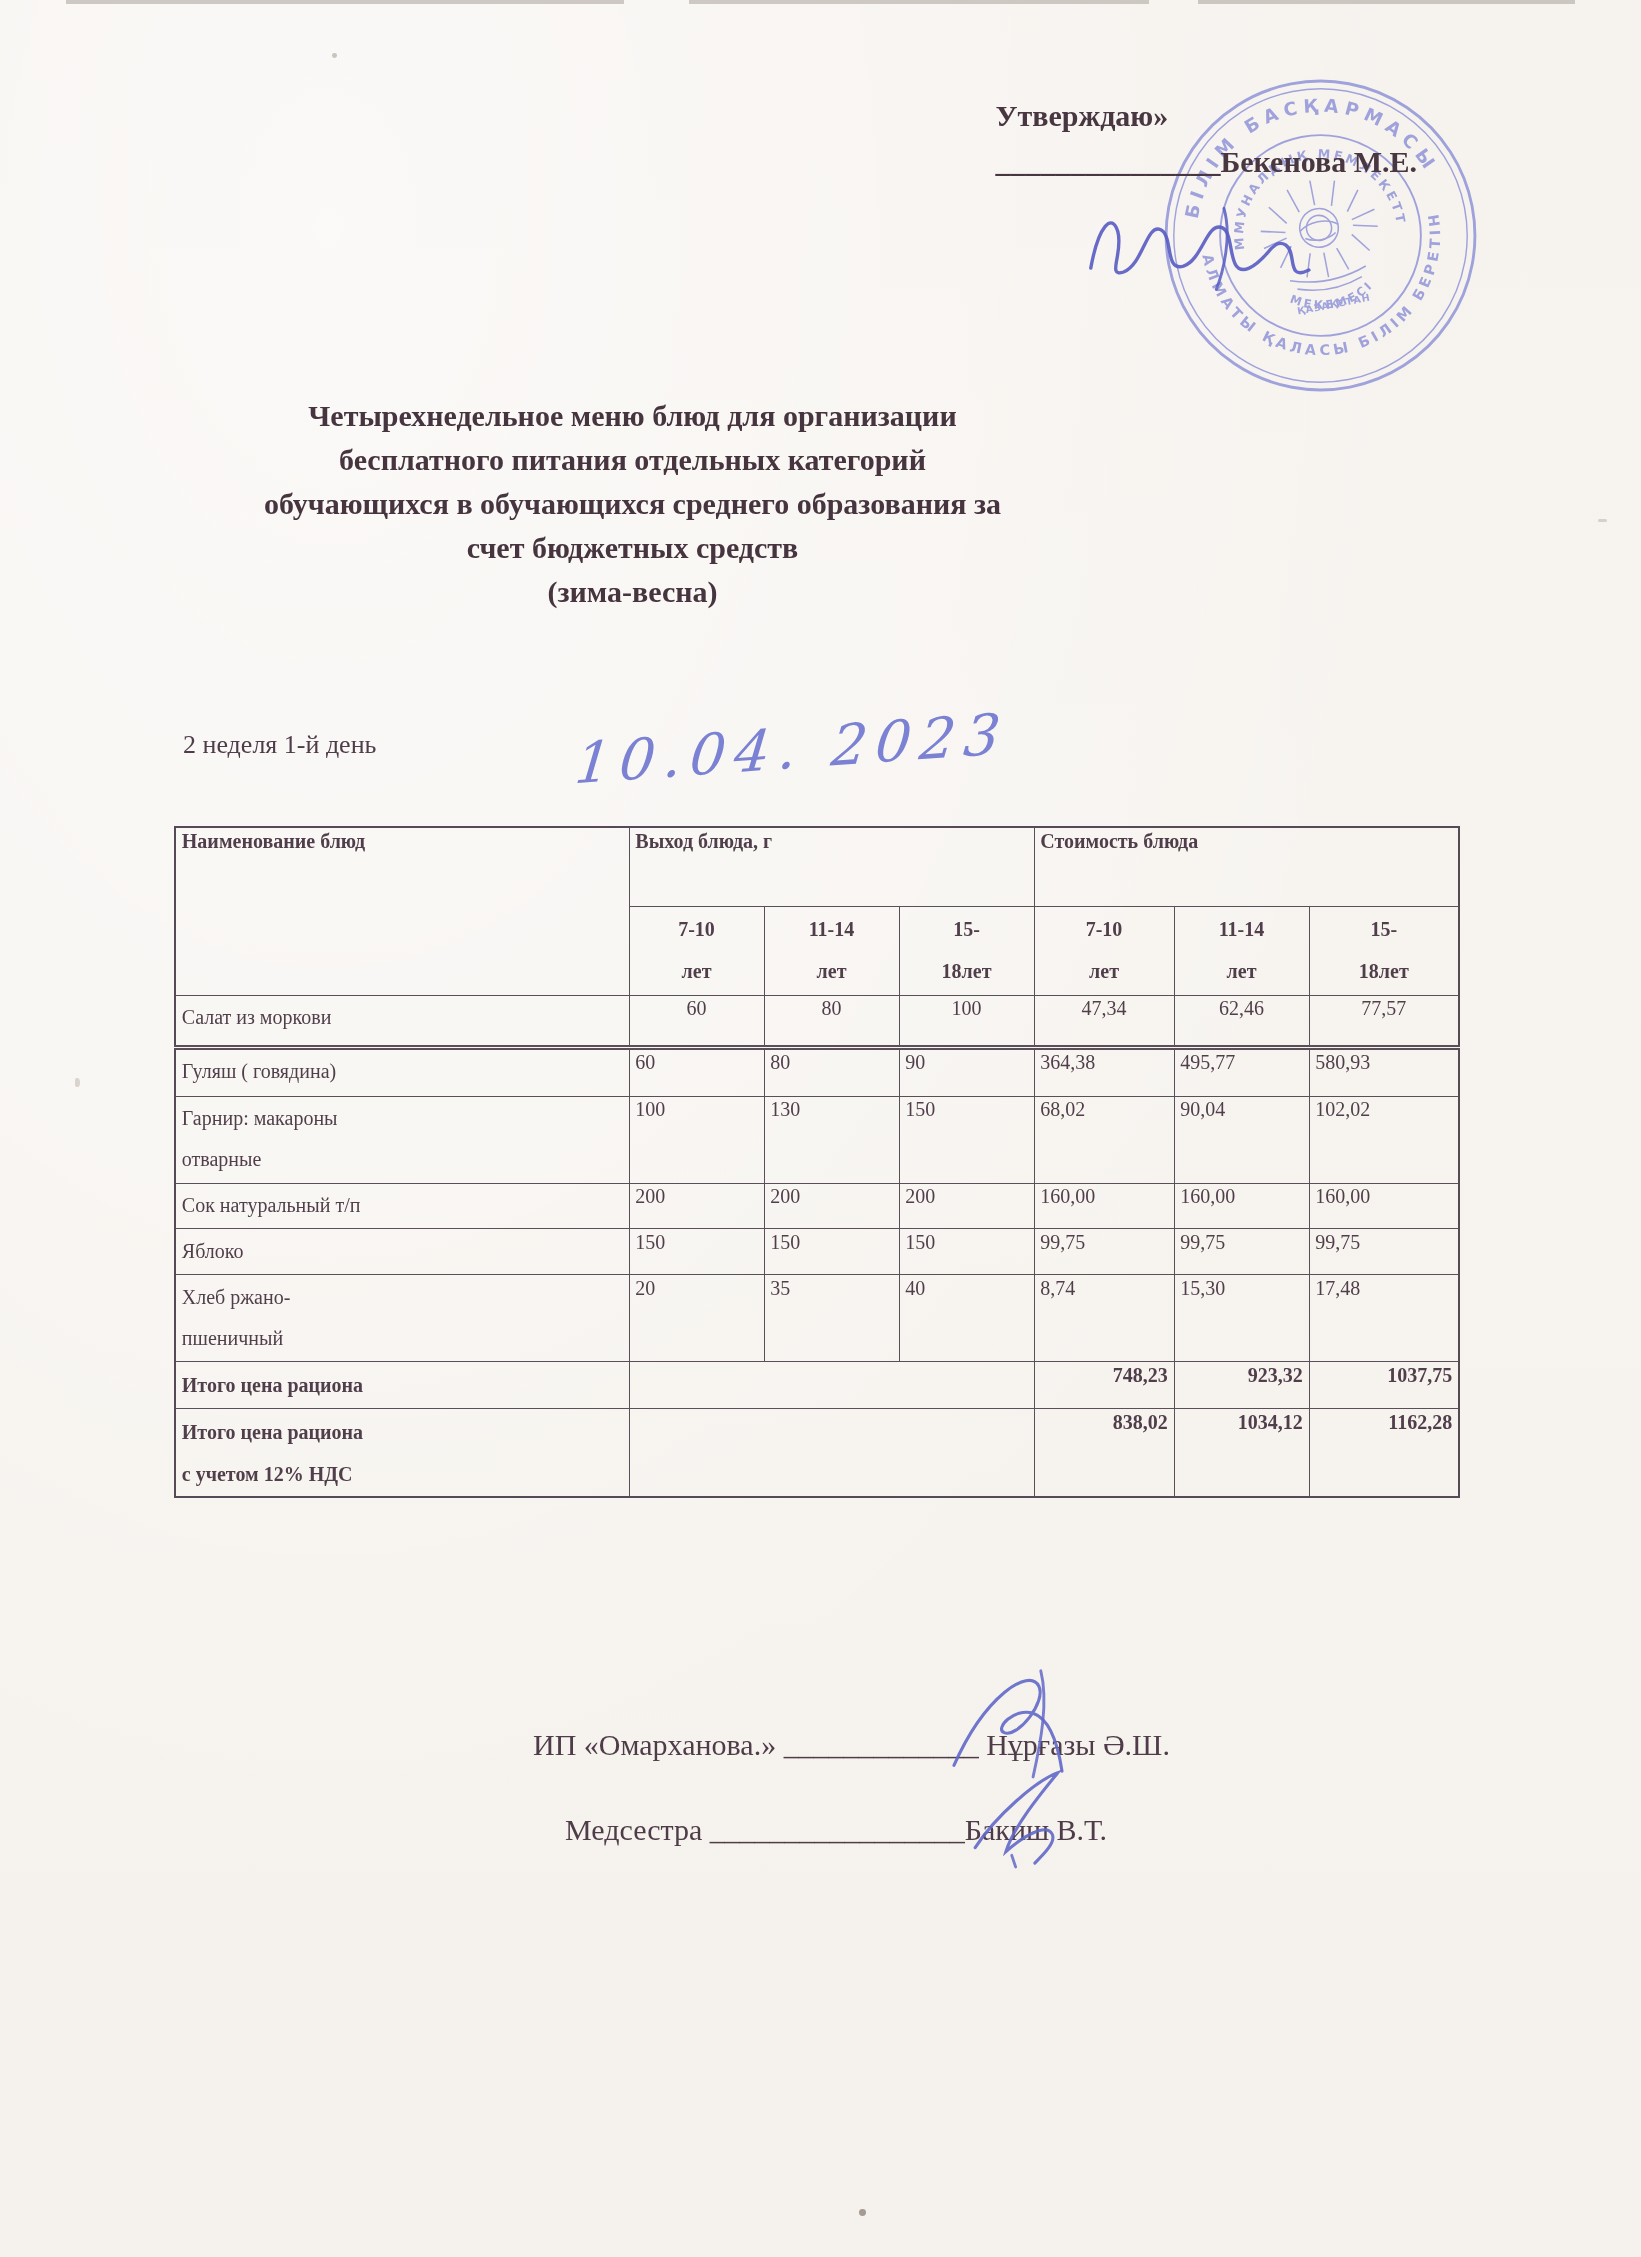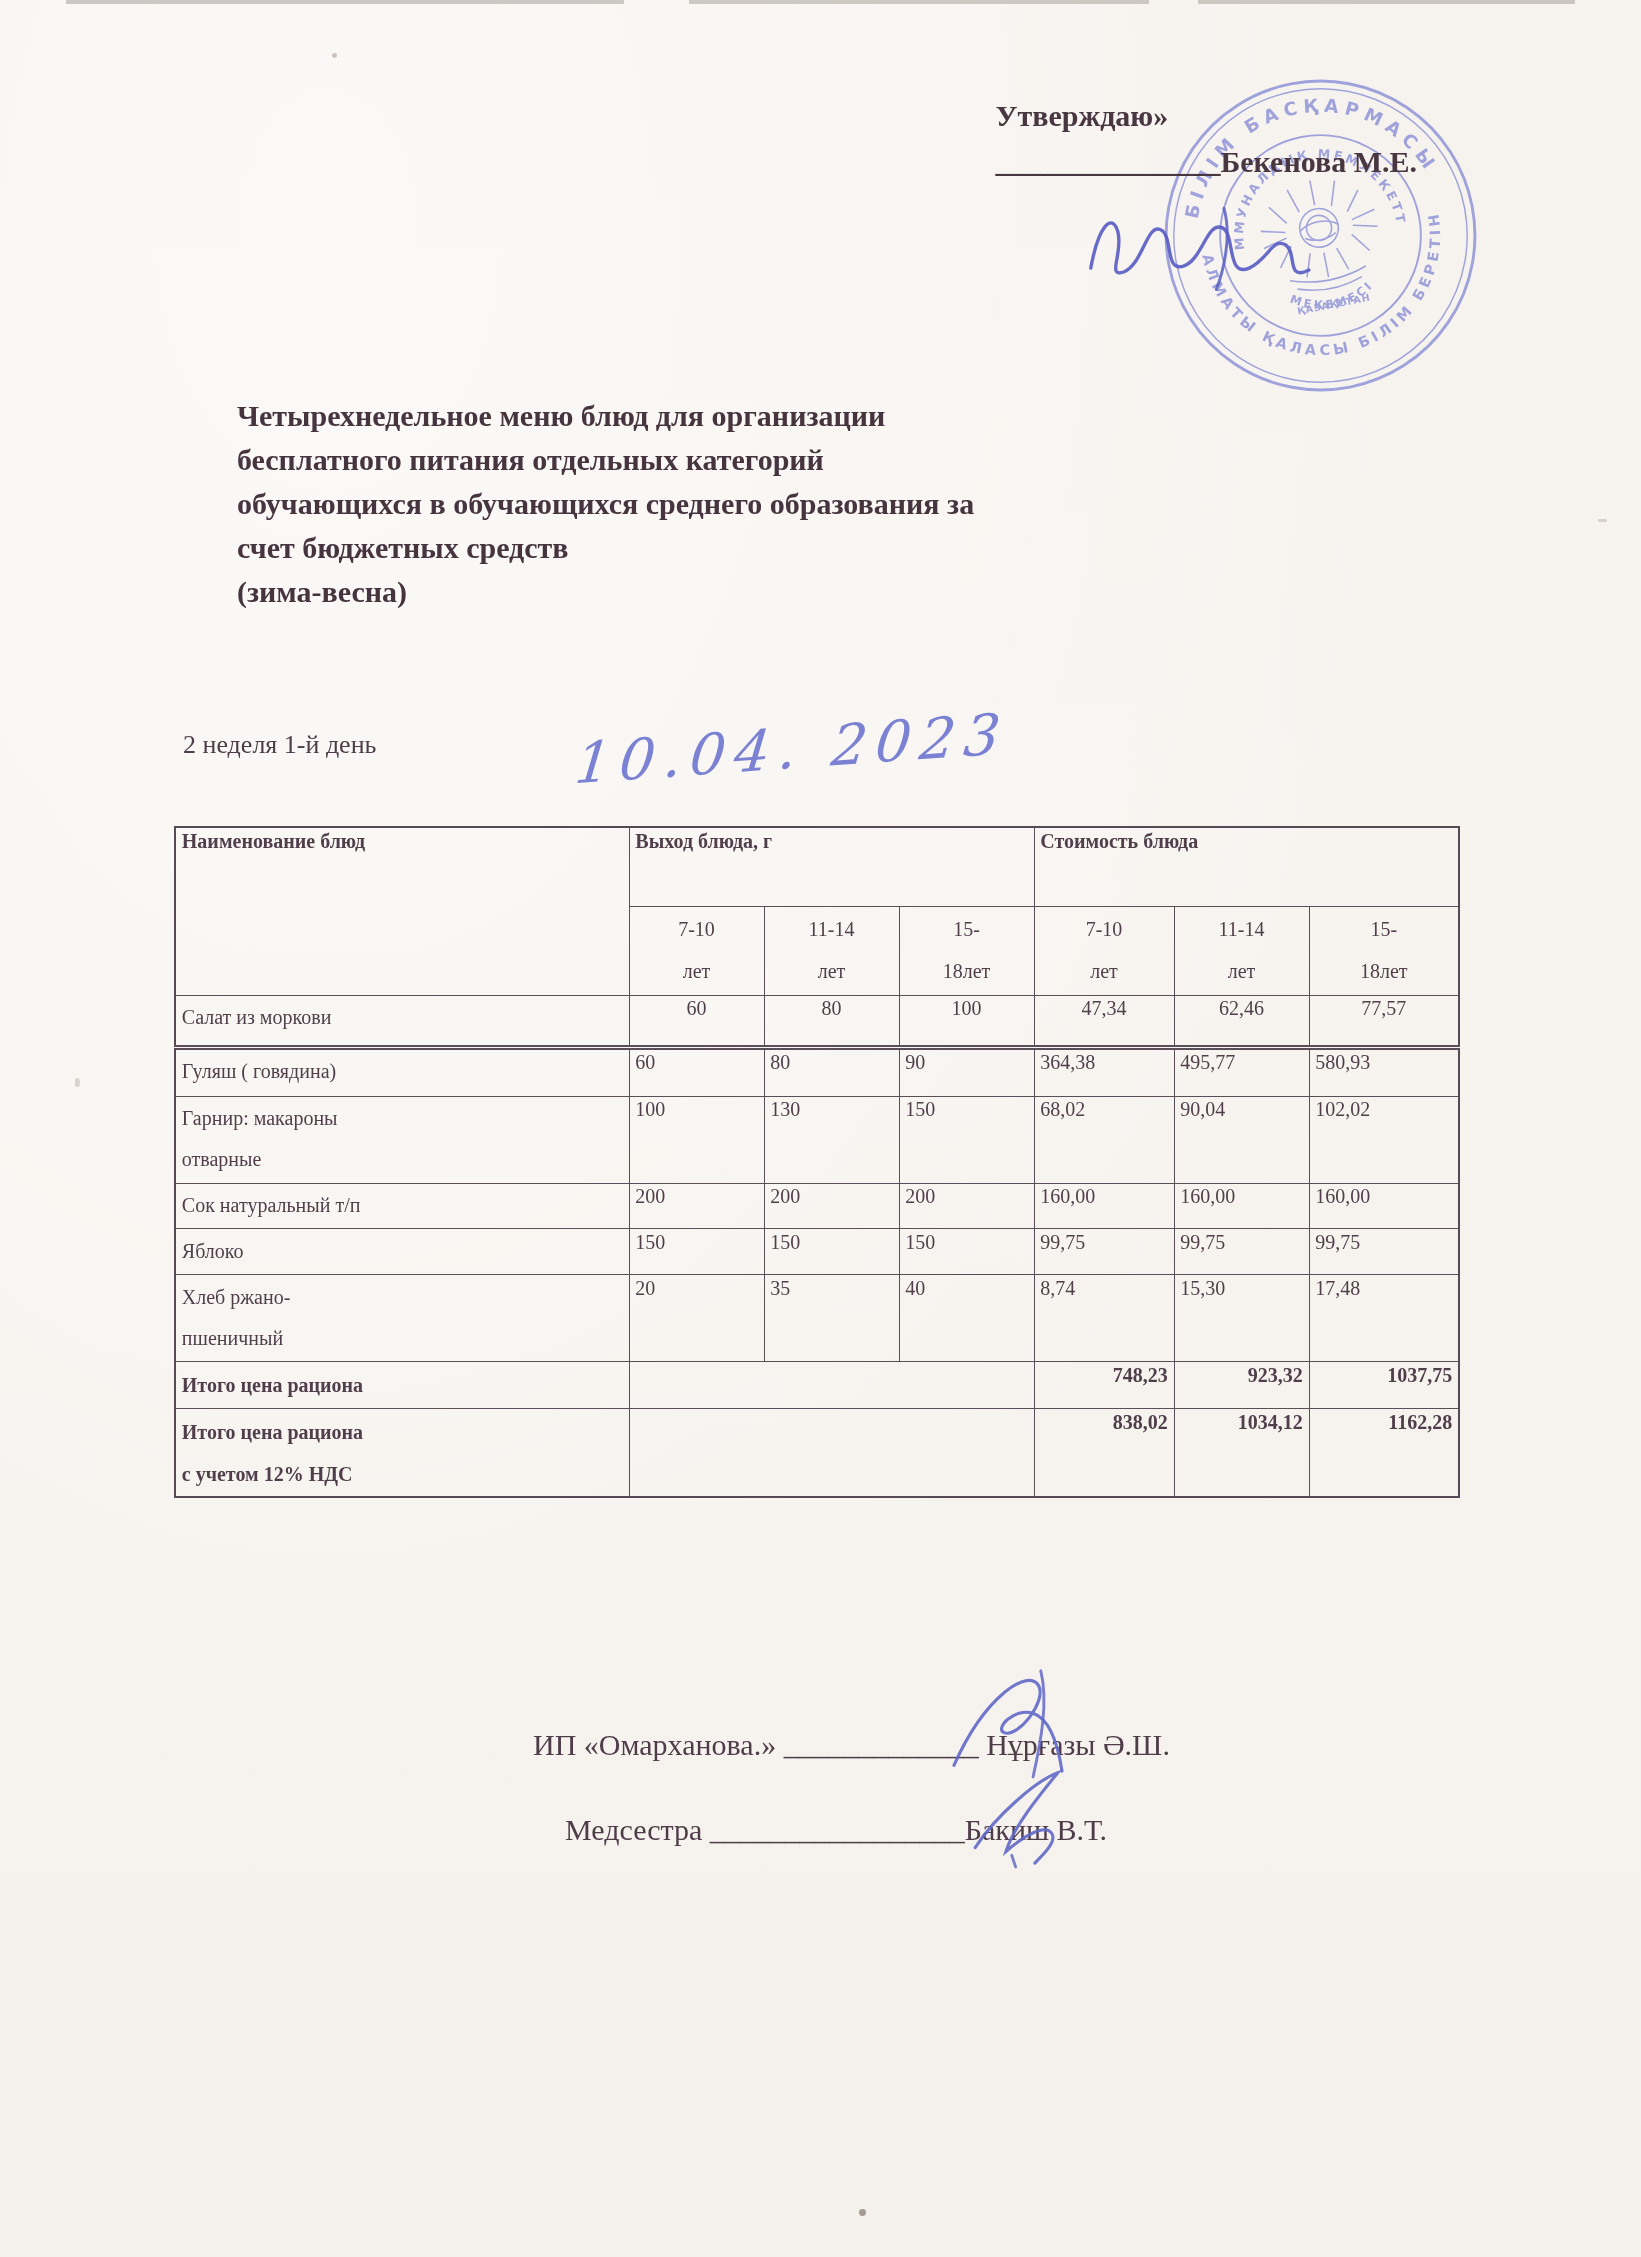--- a/index.html
+++ b/index.html
@@ -36,8 +36,8 @@
   .director-sign{position:absolute;left:1079px;top:189px;width:261px;height:111px;z-index:3;}
 
   
-  .title{position:absolute;left:237px;top:394px;width:821px;z-index:2;
-    font-weight:bold;font-size:30px;line-height:44px;color:#46343f;}
+  .title{position:absolute;left:222px;top:394px;width:821px;z-index:2;
+    text-align:center;font-weight:bold;font-size:30px;line-height:44px;color:#46343f;}
   .title .tl{margin:0;}
 
   .week-label{position:absolute;left:183px;top:730px;font-size:26px;color:#4e3d49;z-index:2;}

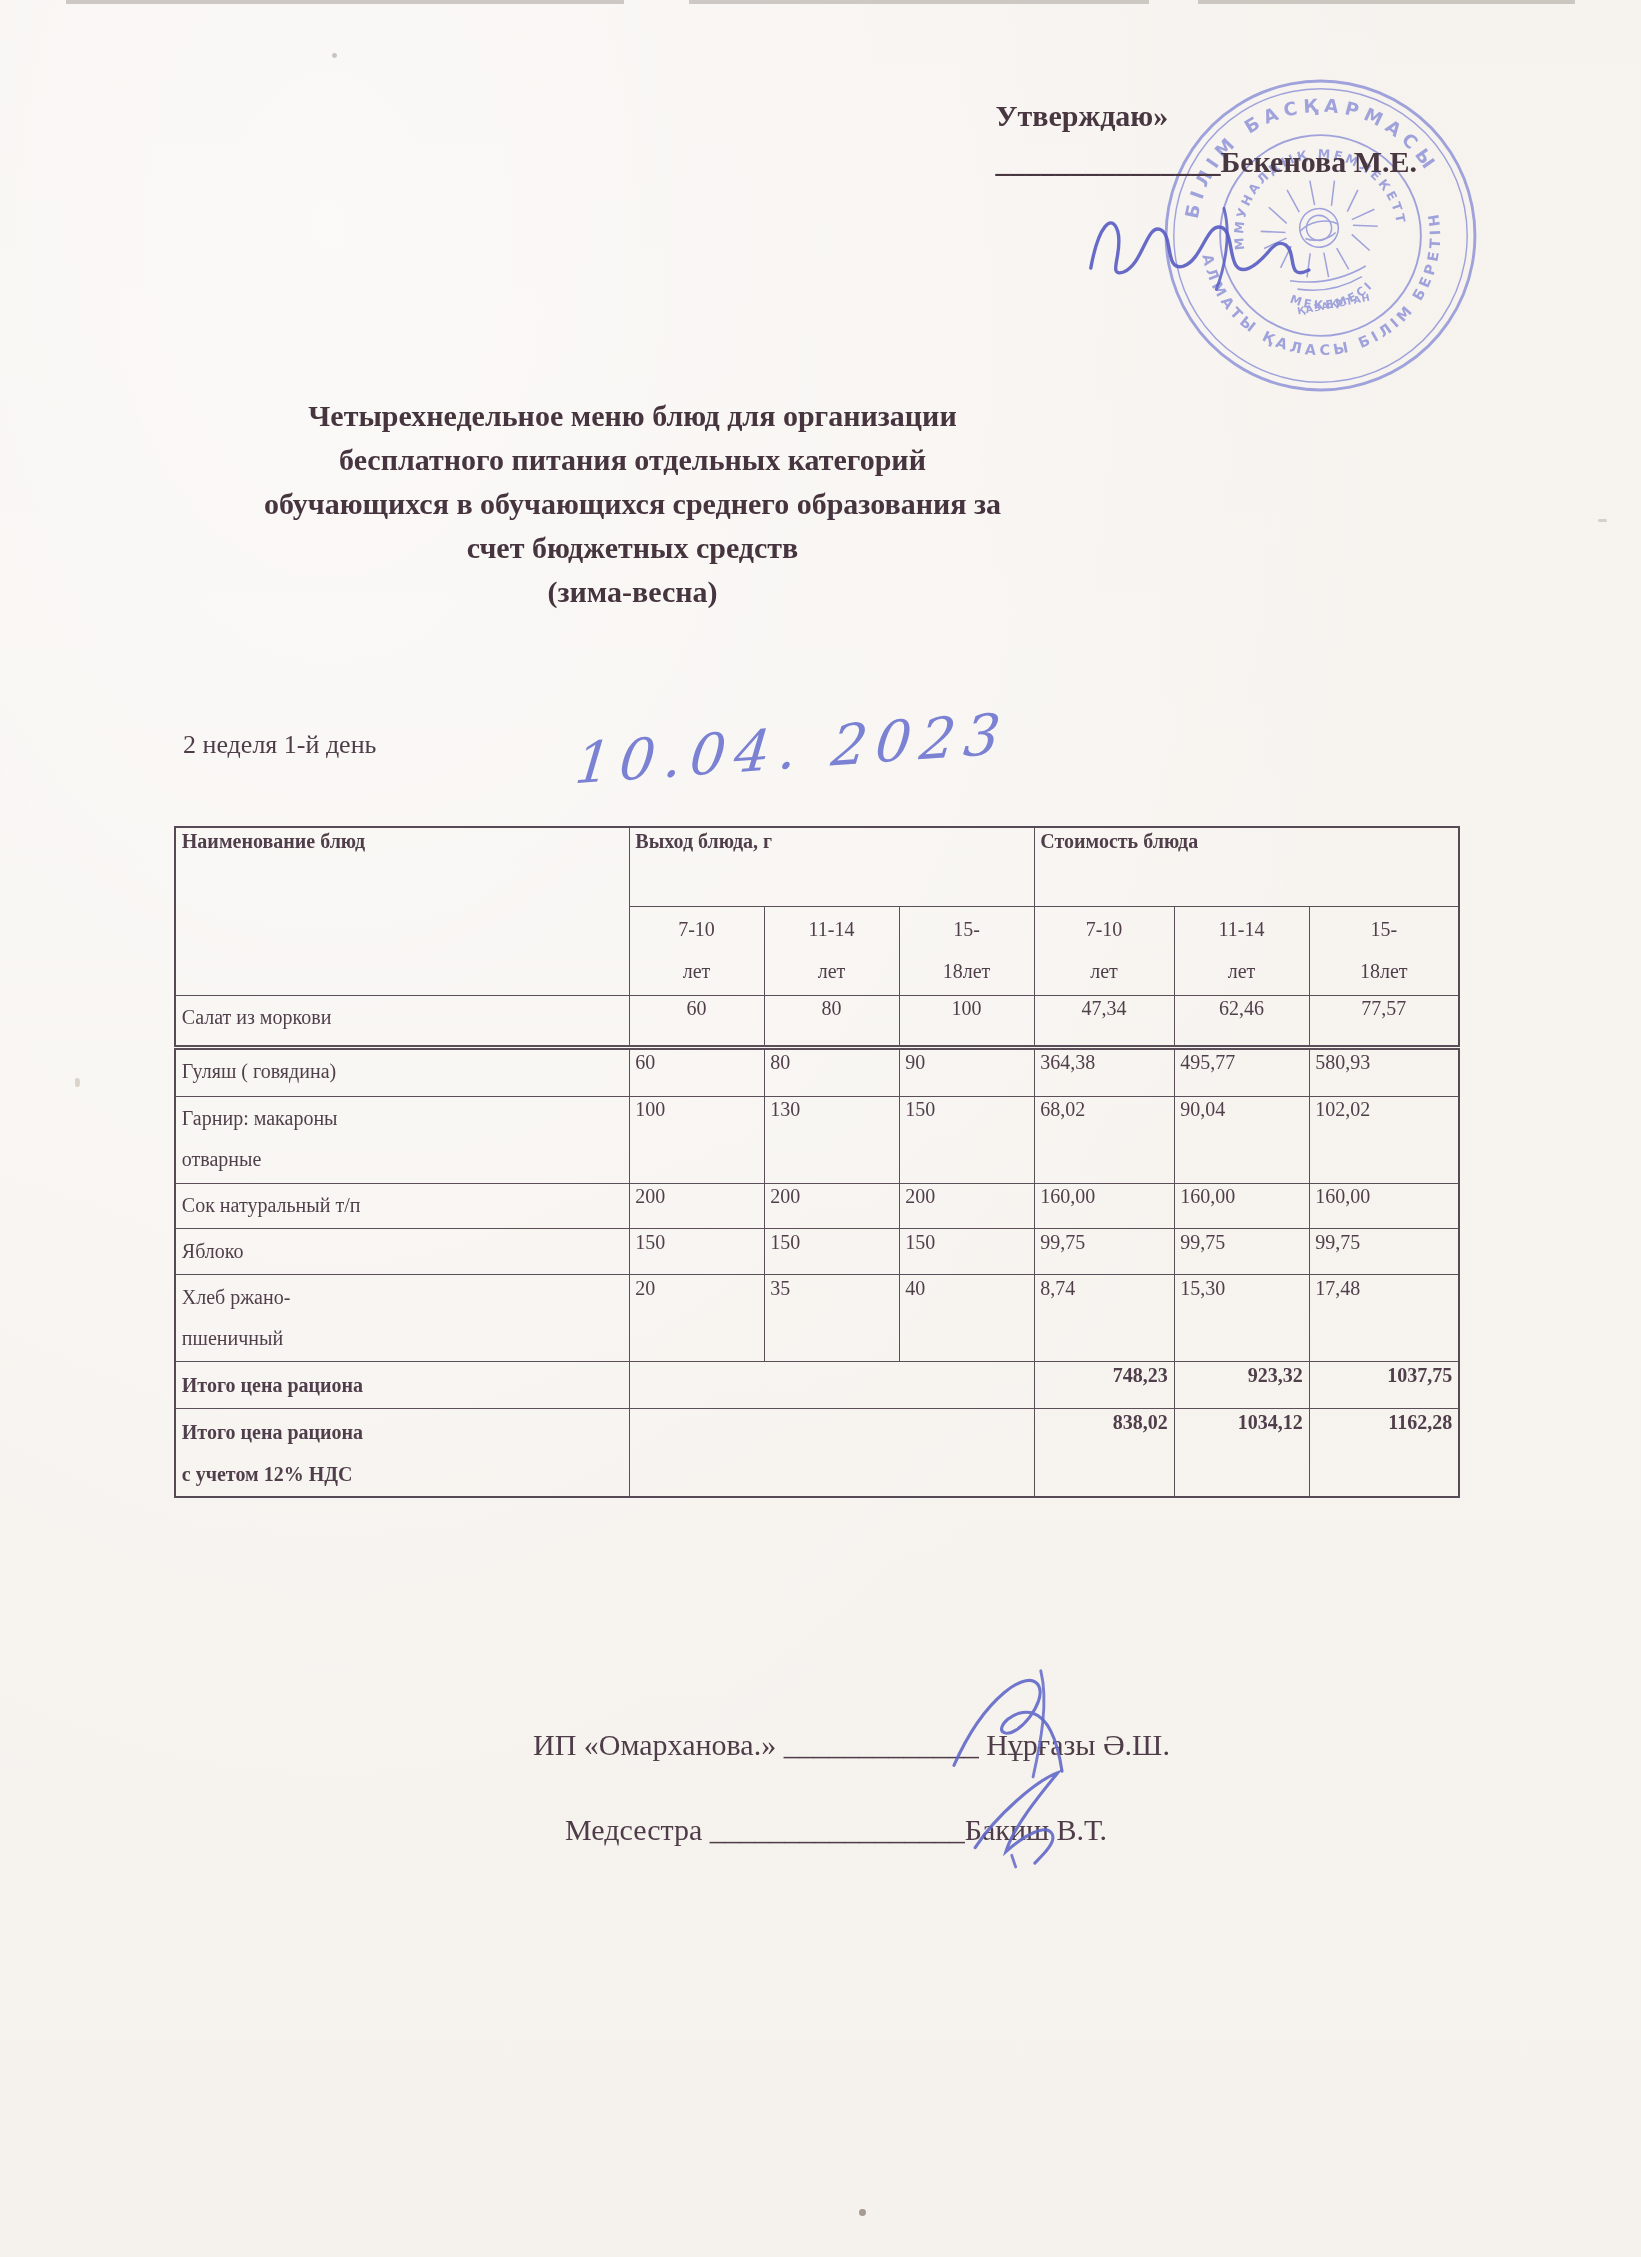--- a/index.html
+++ b/index.html
@@ -55,7 +55,7 @@
   table.menu{border:2.9px solid #554a55;}
   td.name{text-align:left;padding-left:9.7px;line-height:41px;white-space:pre-line;}
   td.grp{font-weight:bold;text-align:left;padding-left:11.6px;padding-top:5.8px;}
-  td.age{font-weight:normal;text-align:center;line-height:42px;white-space:pre-line;vertical-align:middle;}
+  td.age{font-weight:bold;text-align:center;line-height:42px;white-space:pre-line;vertical-align:middle;}
   td.num-c{text-align:center;padding-top:3.9px;}
   td.num-l{text-align:left;padding-left:11.6px;padding-top:3.9px;}
   tr.r-salat td{border-bottom:5.8px double #5a4e59;}

